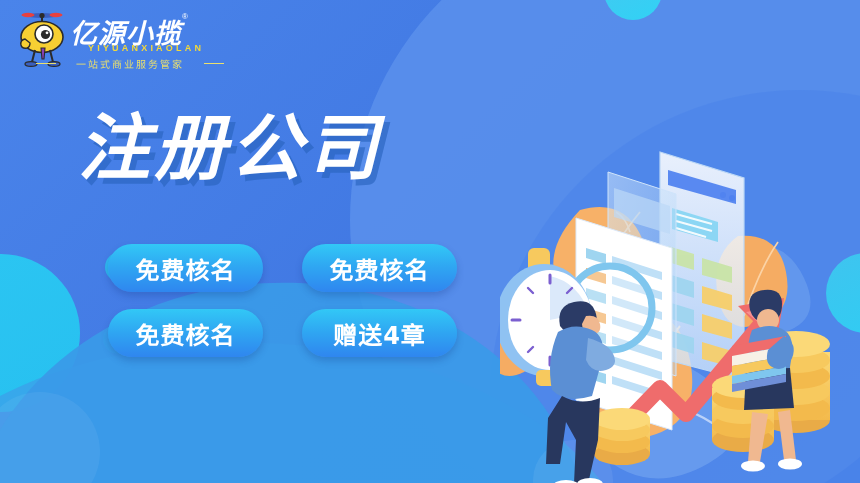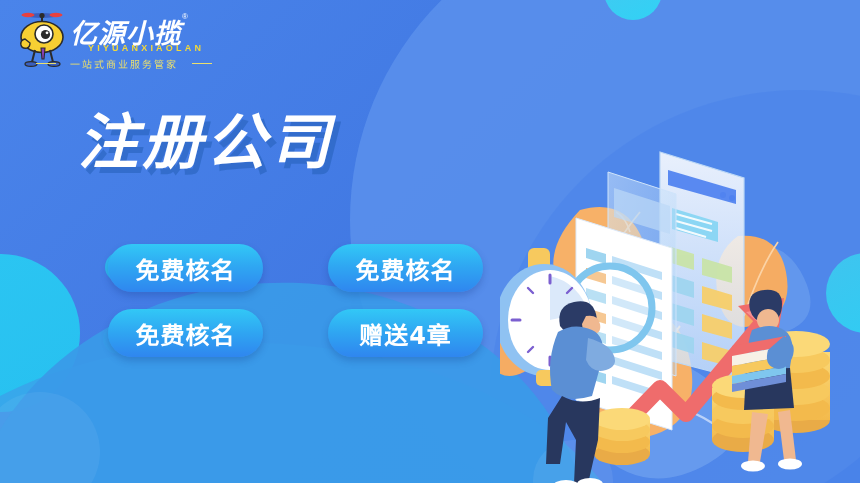--- a/index.html
+++ b/index.html
@@ -75,7 +75,7 @@
   .logo-tag{
     position:absolute;left:22px;top:50px;
     font-size:10px;color:#eadf6e;letter-spacing:2px;white-space:nowrap;
-    display:flex;align-items:center;gap:14px;
+    display:flex;align-items:center;gap:20px;
   }
   .logo-tag .dash{display:inline-block;width:20px;height:1.5px;background:#eadf6e;}
 

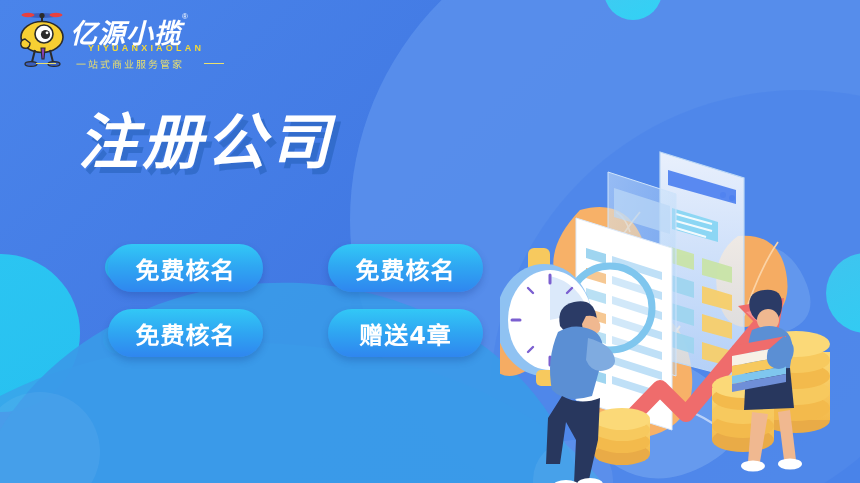--- a/index.html
+++ b/index.html
@@ -82,7 +82,7 @@
   
   .title{
     position:absolute;left:78px;top:112px;
-    font-size:60px;line-height:1;font-weight:bold;font-style:italic;
+    font-size:72px;line-height:1;font-weight:bold;font-style:italic;
     color:#ffffff;letter-spacing:4px;white-space:nowrap;
     font-family:"DejaVu Sans","Liberation Sans",sans-serif;
     text-shadow:5px 6px 0 rgba(41,100,190,.65);

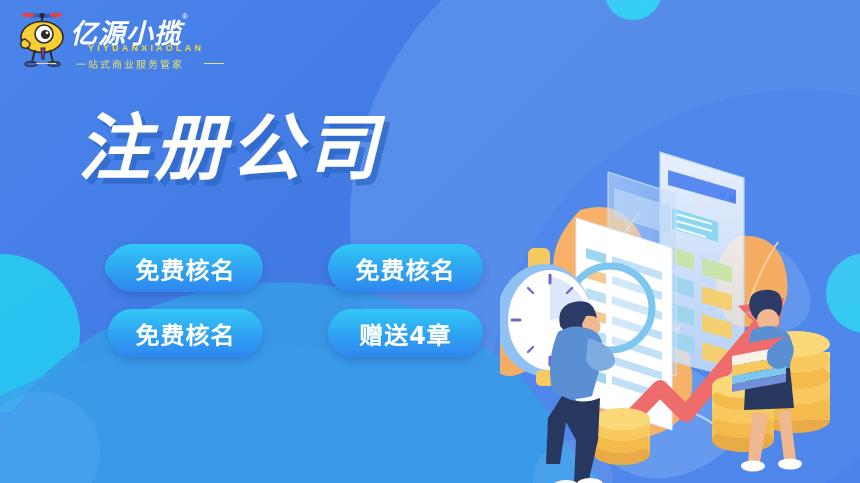--- a/index.html
+++ b/index.html
@@ -90,7 +90,7 @@
 
   
   .pills{position:absolute;left:108px;top:244px;width:400px;}
-  .pill-row{display:flex;gap:65px;margin-bottom:17px;}
+  .pill-row{display:flex;gap:39px;margin-bottom:17px;}
   .pill{
     width:155px;height:48px;border-radius:24px;
     background:linear-gradient(180deg,#32c8f6 0%,#2fa6f2 48%,#2f86ef 100%);

